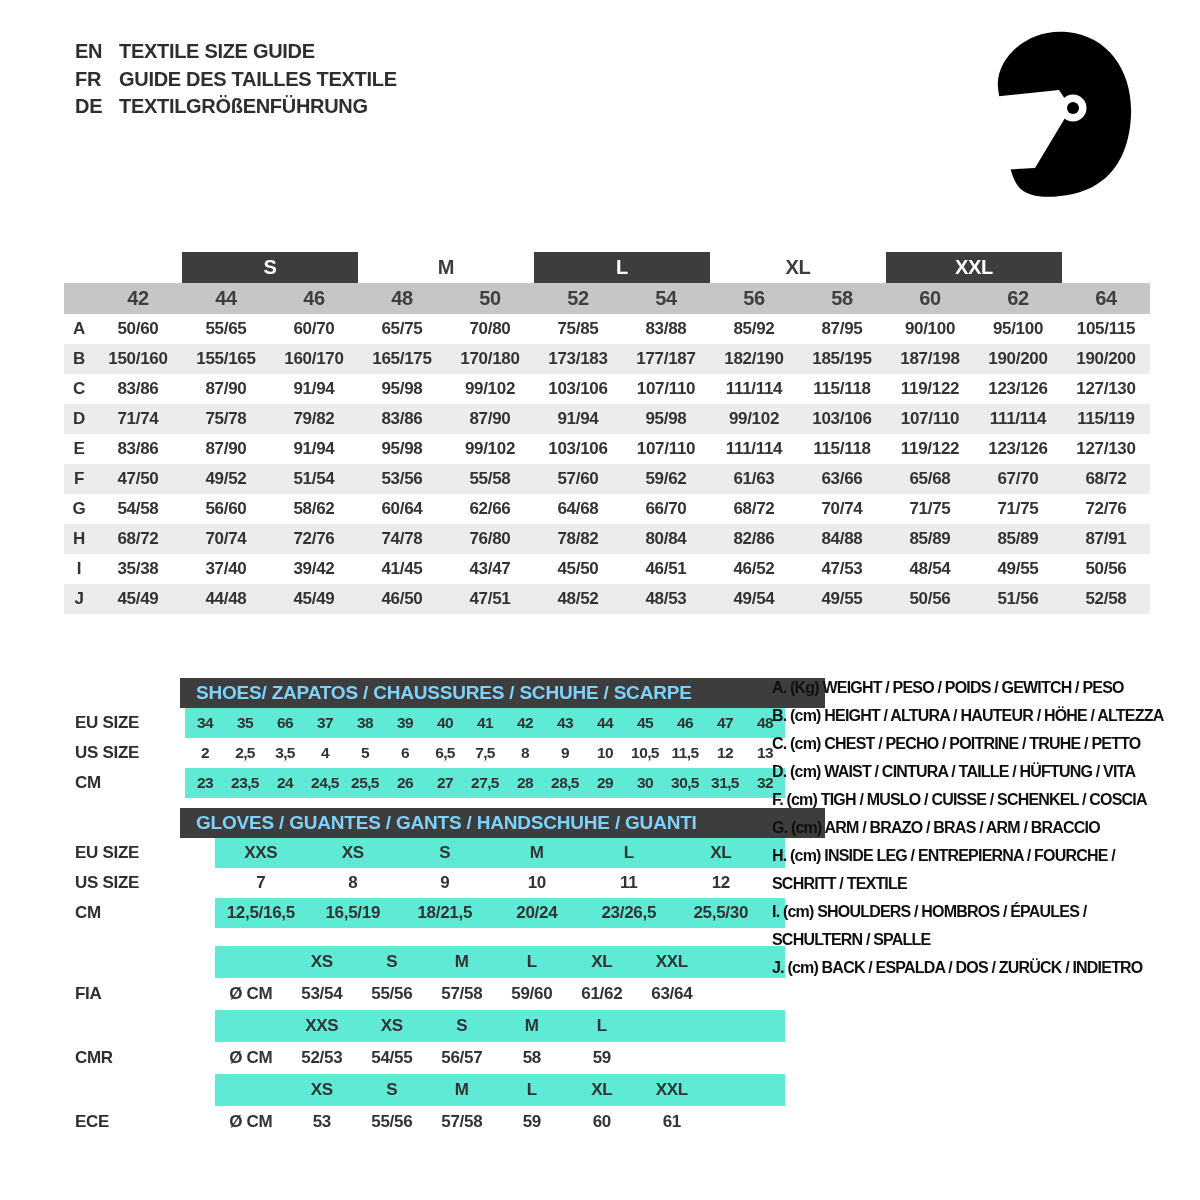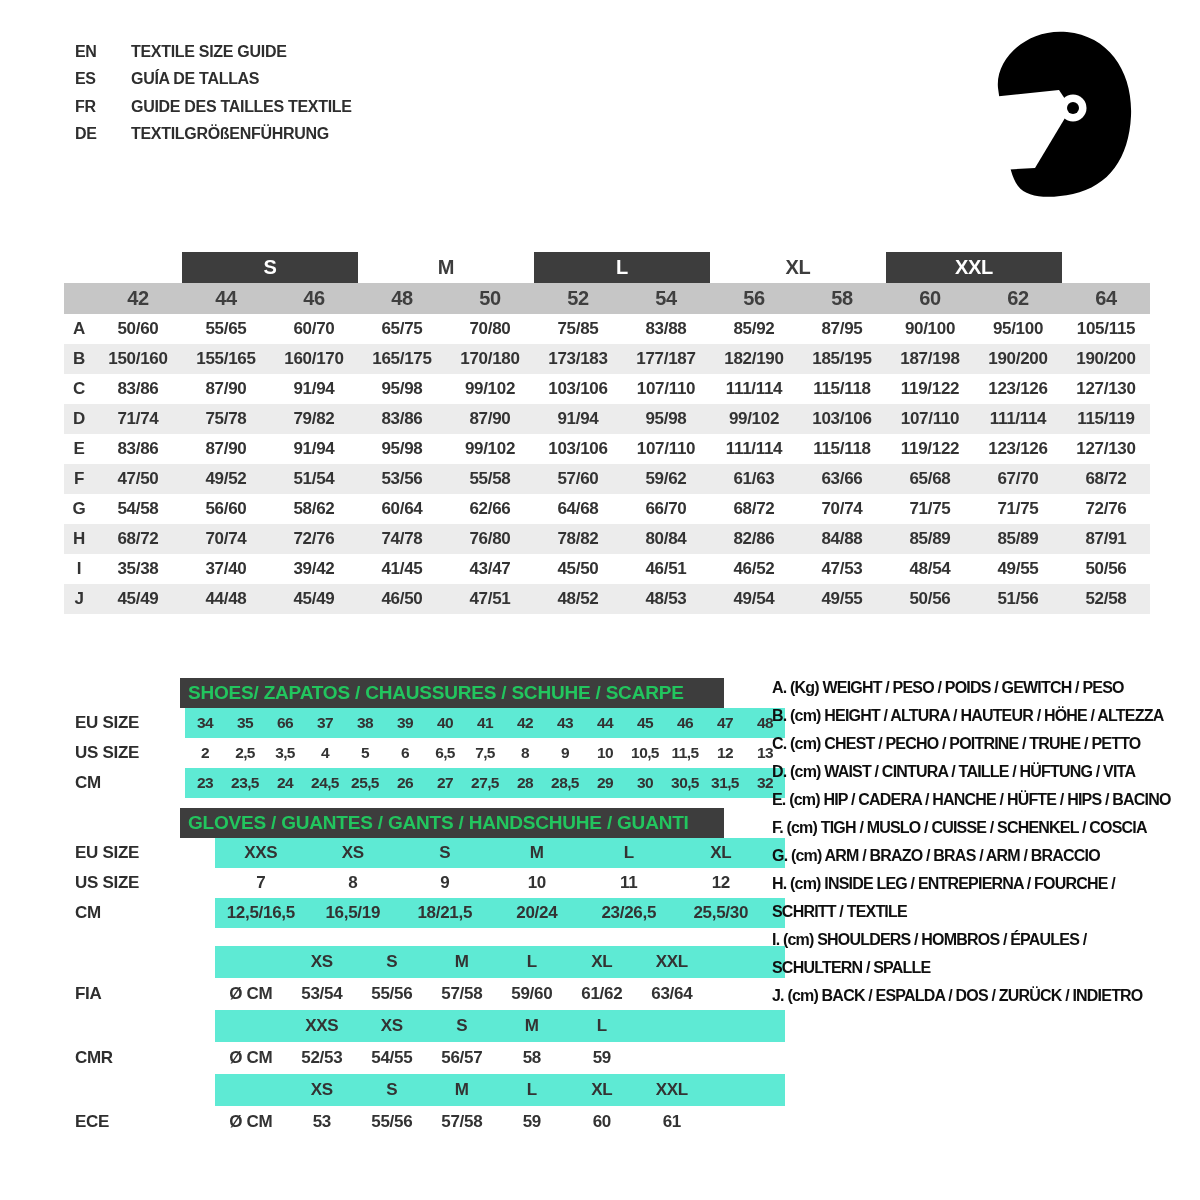--- a/index.html
+++ b/index.html
@@ -9,7 +9,7 @@
 
   
   .langs { position:absolute; left:75px; top:38px; }
-  .lang-row { display:flex; height:27.5px; align-items:center; font-size:16px; color:#2e2e2e;gap:12px; }
+  .lang-row { display:flex; height:27.5px; align-items:center; font-size:20px; color:#2e2e2e; }
   .lang-code { width:44px; }
 
   

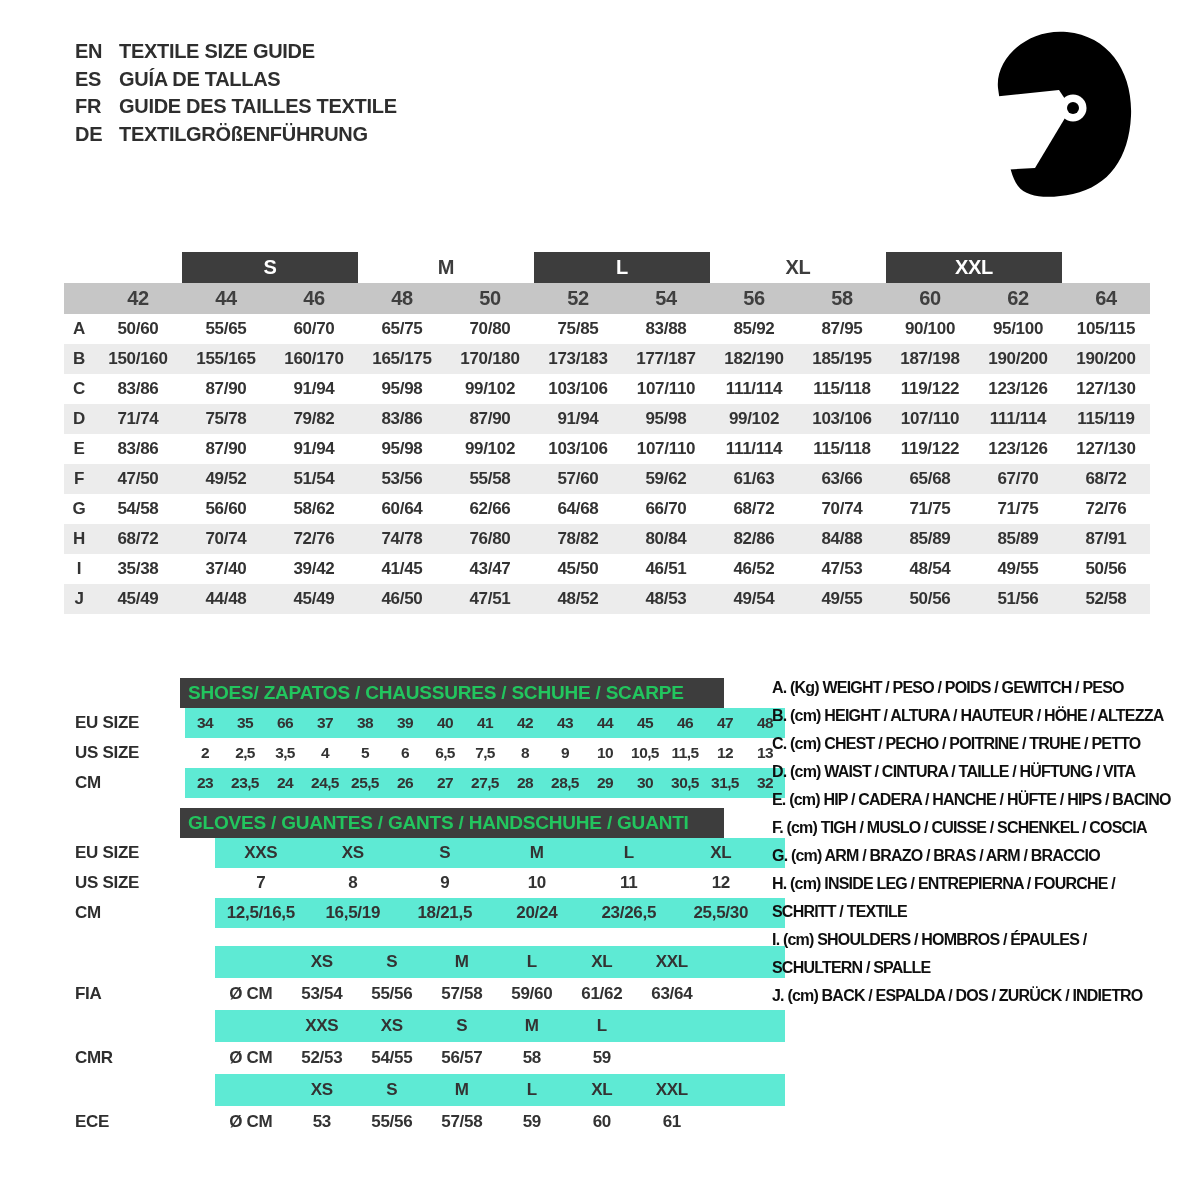--- a/index.html
+++ b/index.html
@@ -53,10 +53,6 @@
       <div class="lang-row">
         <span class="lang-code">EN</span>
         <span class="lang-label">TEXTILE SIZE GUIDE</span>
-      </div>
-      <div class="lang-row">
-        <span class="lang-code">ES</span>
-        <span class="lang-label">GUÍA DE TALLAS</span>
       </div>
       <div class="lang-row">
         <span class="lang-code">FR</span>

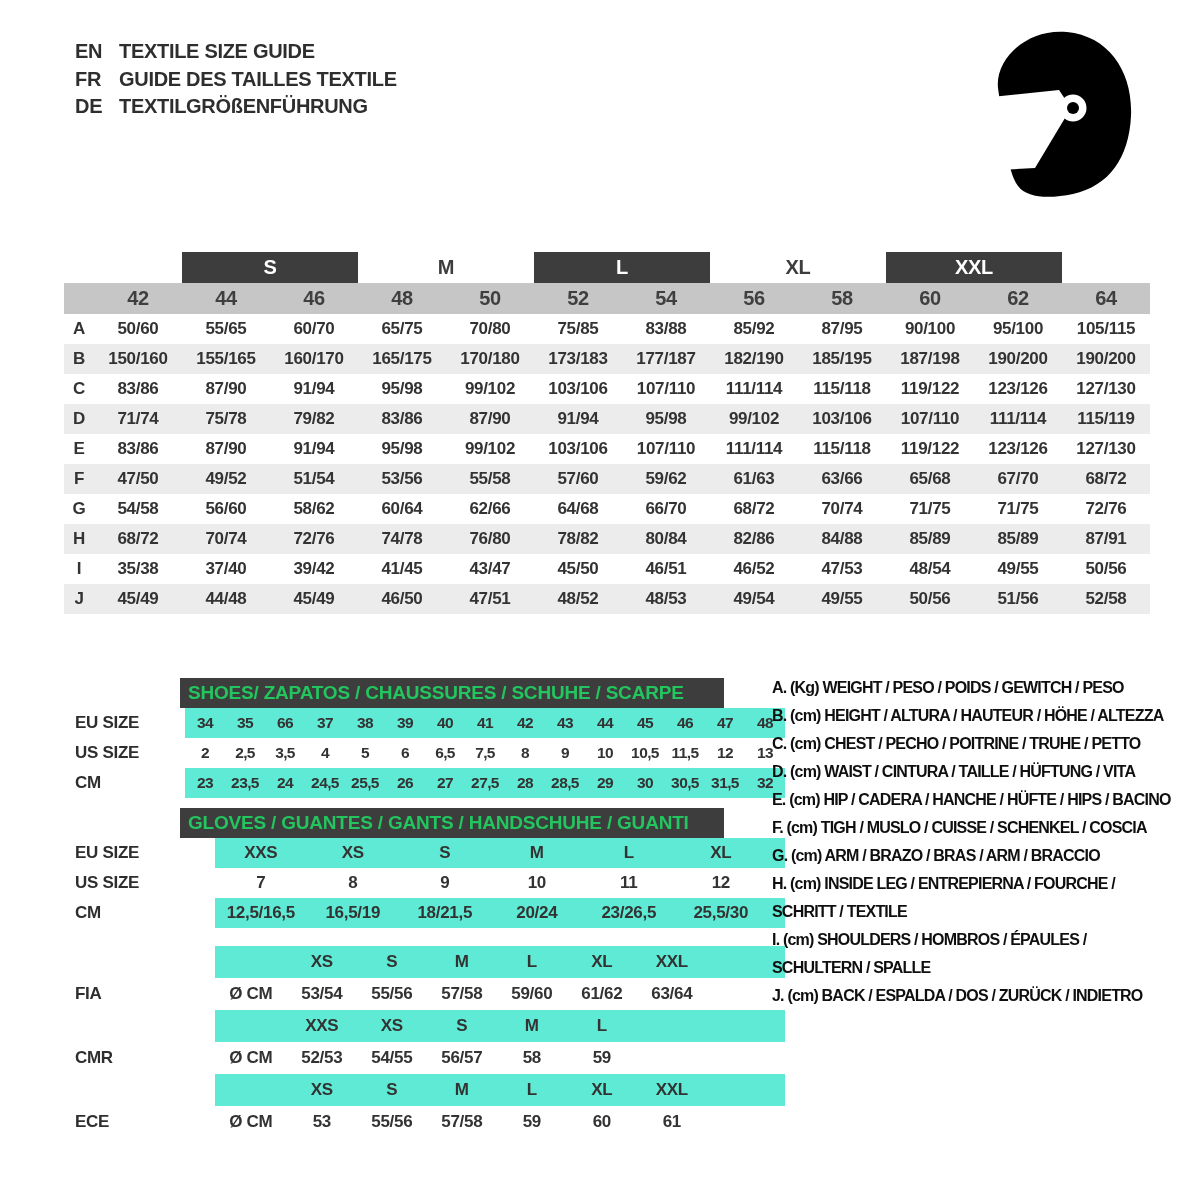--- a/index.html
+++ b/index.html
@@ -29,8 +29,8 @@
 
   
   .section { position:absolute; left:75px; width:710px; }
-  .sec-title { margin-left:105px; width:544px; height:30px; background:#3d3d3d; color:#22c55e;
-               font-size:19px; display:flex; align-items:center; padding-left:8px; letter-spacing:-0.2px; }
+  .sec-title { margin-left:105px; width:645px; height:30px; background:#3d3d3d; color:#7dd3fc;
+               font-size:19px; display:flex; align-items:center; padding-left:16px; letter-spacing:-0.2px; }
   .sec-row { display:flex; height:30px;gap:40px; }
   .helm .sec-row { height:32px; }
   .sec-label { width:105px; display:flex; align-items:center; font-size:17px; color:#2e2e2e; }

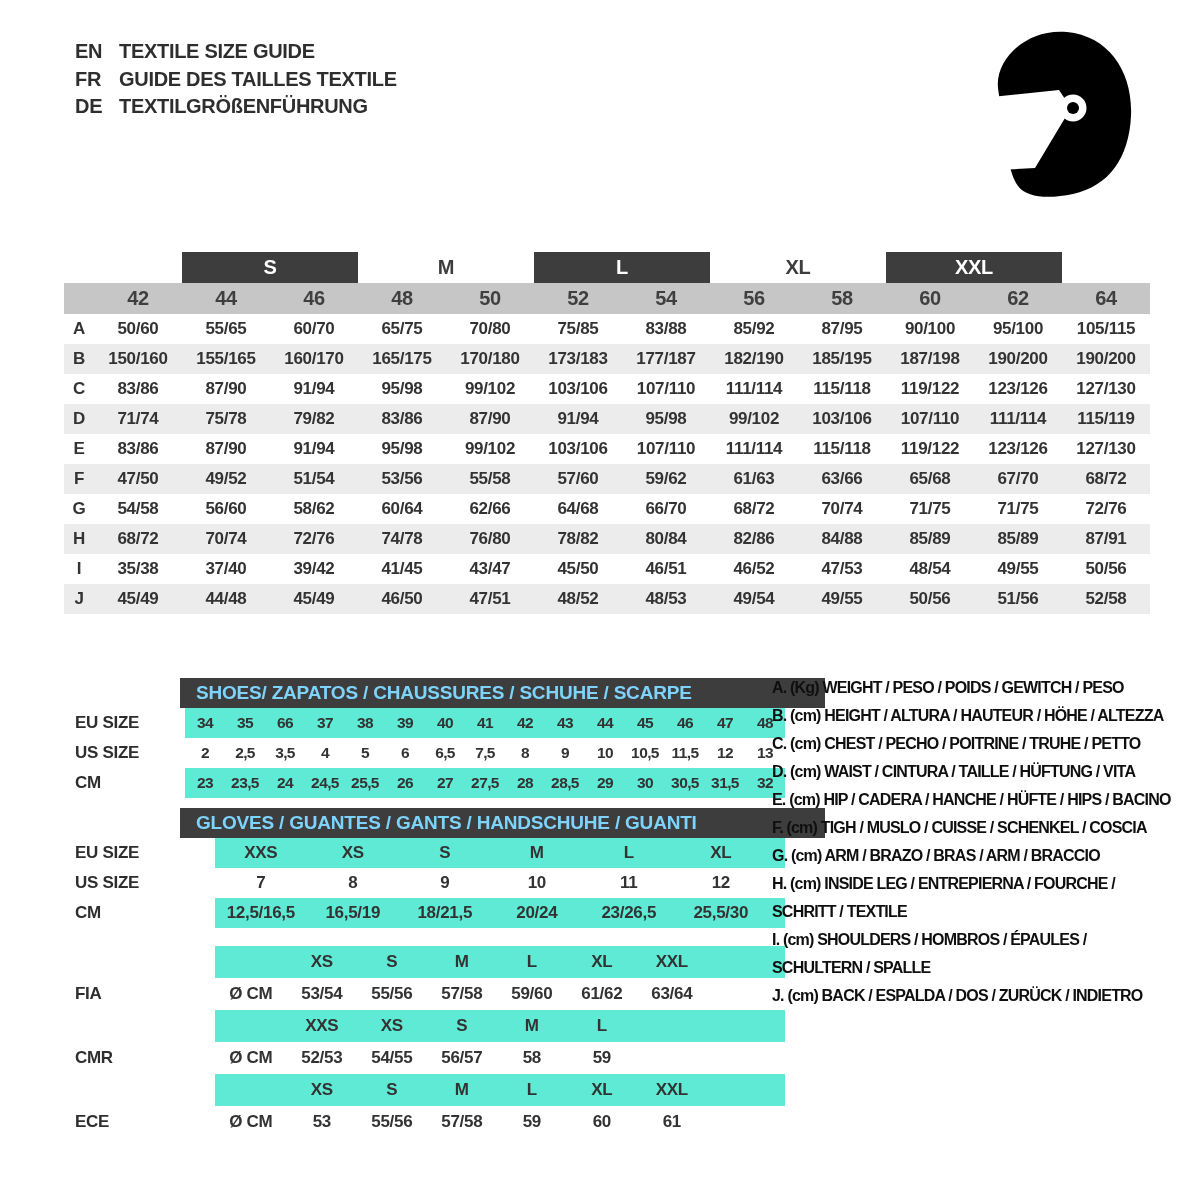--- a/index.html
+++ b/index.html
@@ -435,7 +435,6 @@
       <div class="legend-line">B. (cm) HEIGHT / ALTURA / HAUTEUR / HÖHE / ALTEZZA</div>
       <div class="legend-line">C. (cm) CHEST / PECHO / POITRINE / TRUHE / PETTO</div>
       <div class="legend-line">D. (cm) WAIST / CINTURA / TAILLE / HÜFTUNG / VITA</div>
-      <div class="legend-line">E. (cm) HIP / CADERA / HANCHE / HÜFTE / HIPS / BACINO</div>
       <div class="legend-line">F. (cm) TIGH / MUSLO / CUISSE / SCHENKEL / COSCIA</div>
       <div class="legend-line">G. (cm) ARM / BRAZO / BRAS / ARM / BRACCIO</div>
       <div class="legend-line">H. (cm) INSIDE LEG / ENTREPIERNA / FOURCHE /

